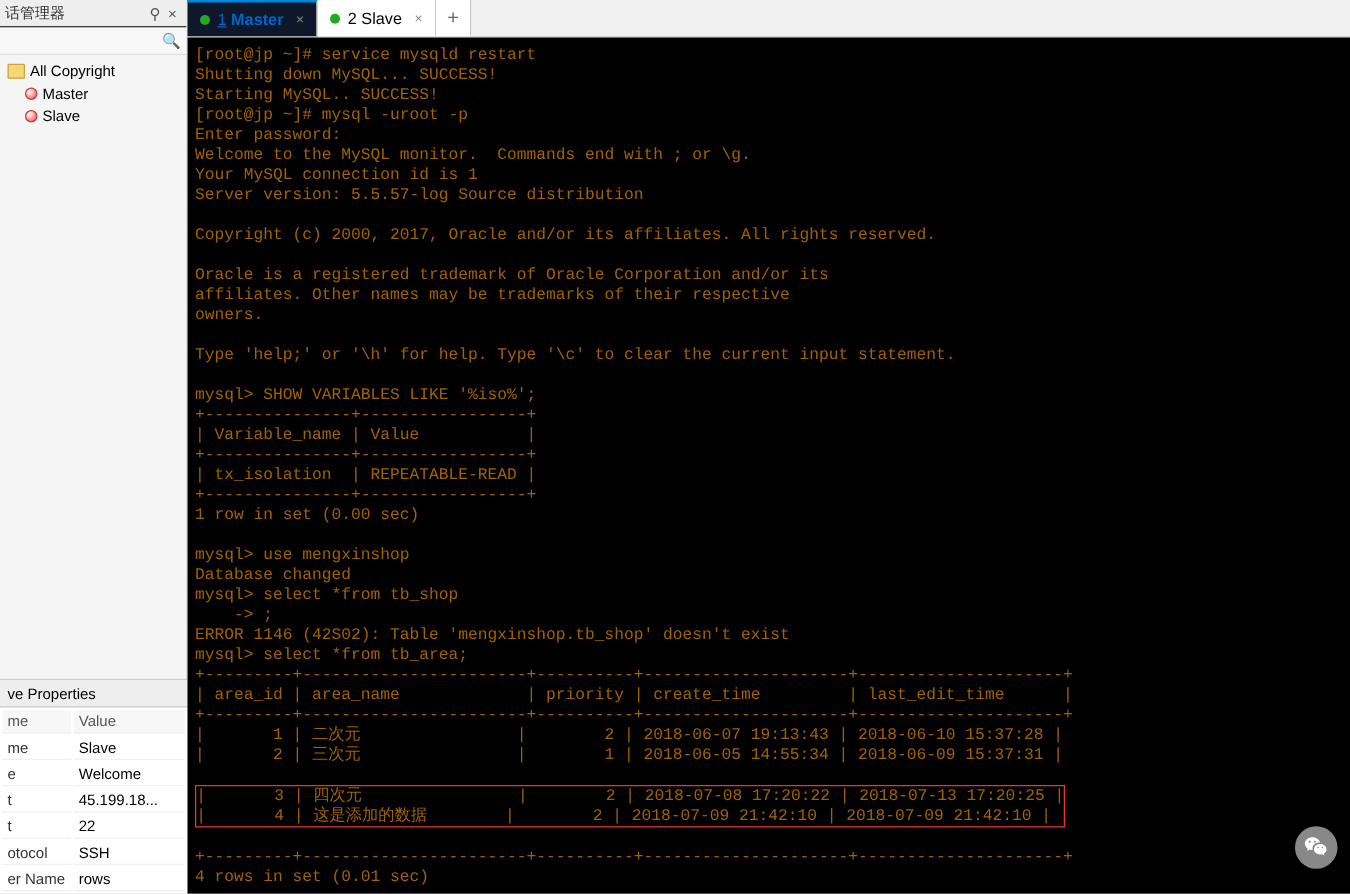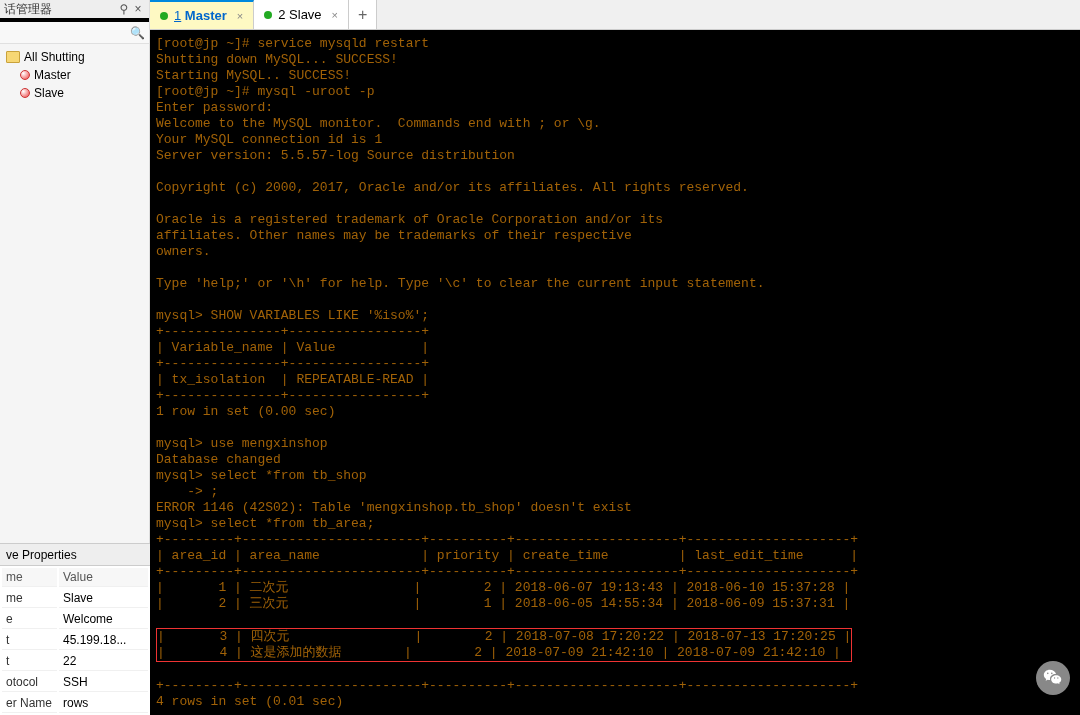--- a/index.html
+++ b/index.html
@@ -7,7 +7,7 @@
 
 
 .sidebar { position: absolute; left: 0; top: 0; width: 150px; height: 715px; background: #f5f5f5; border-right: 1px solid #ddd; }
-.panel-header { display: flex; align-items: center; justify-content: space-between; height: 22px; background: #eee; border-bottom: 4px solid #000000; padding: 0 4px; font-size: 12px; color: #333; }
+.panel-header { display: flex; align-items: center; justify-content: space-between; height: 22px; background: #eee; border-bottom: 1px solid #000000; padding: 0 4px; font-size: 12px; color: #333; }
 .panel-title { flex: 1; }
 .pin-icon, .close-x { width: 14px; text-align: center; color: #555; cursor: pointer; }
 .search-row { height: 22px; display: flex; align-items: center; justify-content: flex-end; padding: 0 4px; border-bottom: 1px solid #e0e0e0; background: #f8f8f8; }

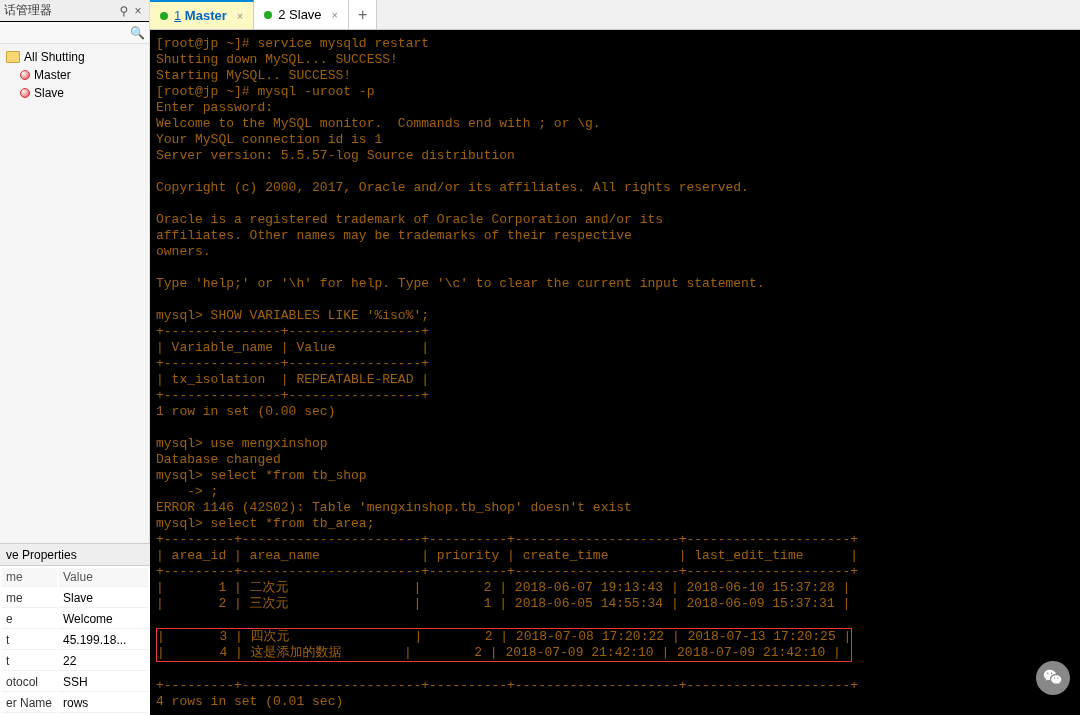--- a/index.html
+++ b/index.html
@@ -29,7 +29,7 @@
 
 .tabbar { position: absolute; left: 150px; top: 0; right: 0; height: 30px; background: #f0f0f0; border-bottom: 1px solid #ccc; display: flex; align-items: stretch; }
 .tab { display: flex; align-items: center; padding: 0 10px; border-right: 1px solid #ccc; background: #fff; font-size: 13px; cursor: pointer; gap: 6px; }
-.tab.active { color: #0066cc; background: #fef9c3; border-top: 2px solid #0088dd; }
+.tab.active { color: #0066cc; background: #0f172a; border-top: 2px solid #0088dd; }
 .tab .dot { width: 8px; height: 8px; border-radius: 50%; }
 .tab .dot.green { background: #2a2; }
 .tab .tab-x { color: #888; margin-left: 4px; font-size: 11px; }

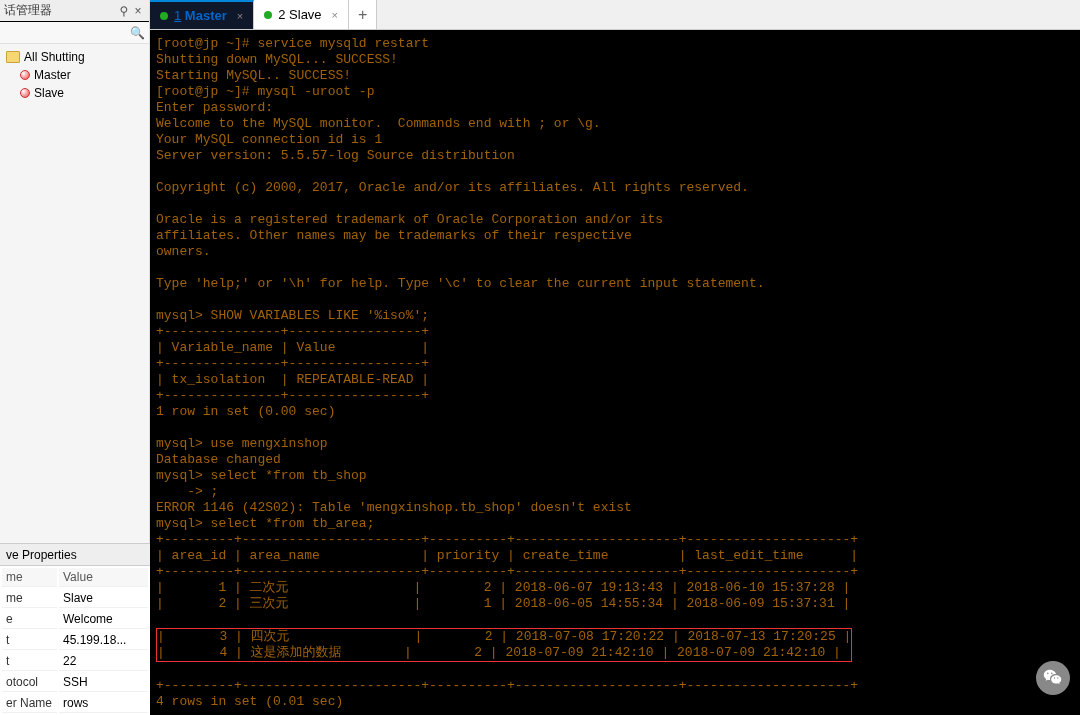--- a/index.html
+++ b/index.html
@@ -59,7 +59,7 @@
   <div class="tree">
     <div class="tree-item">
       <span class="folder-icon"></span>
-      <span>All Shutting</span>
+      <span>All Copyright</span>
     </div>
     <div class="tree-item child">
       <span class="sess-icon"></span>

